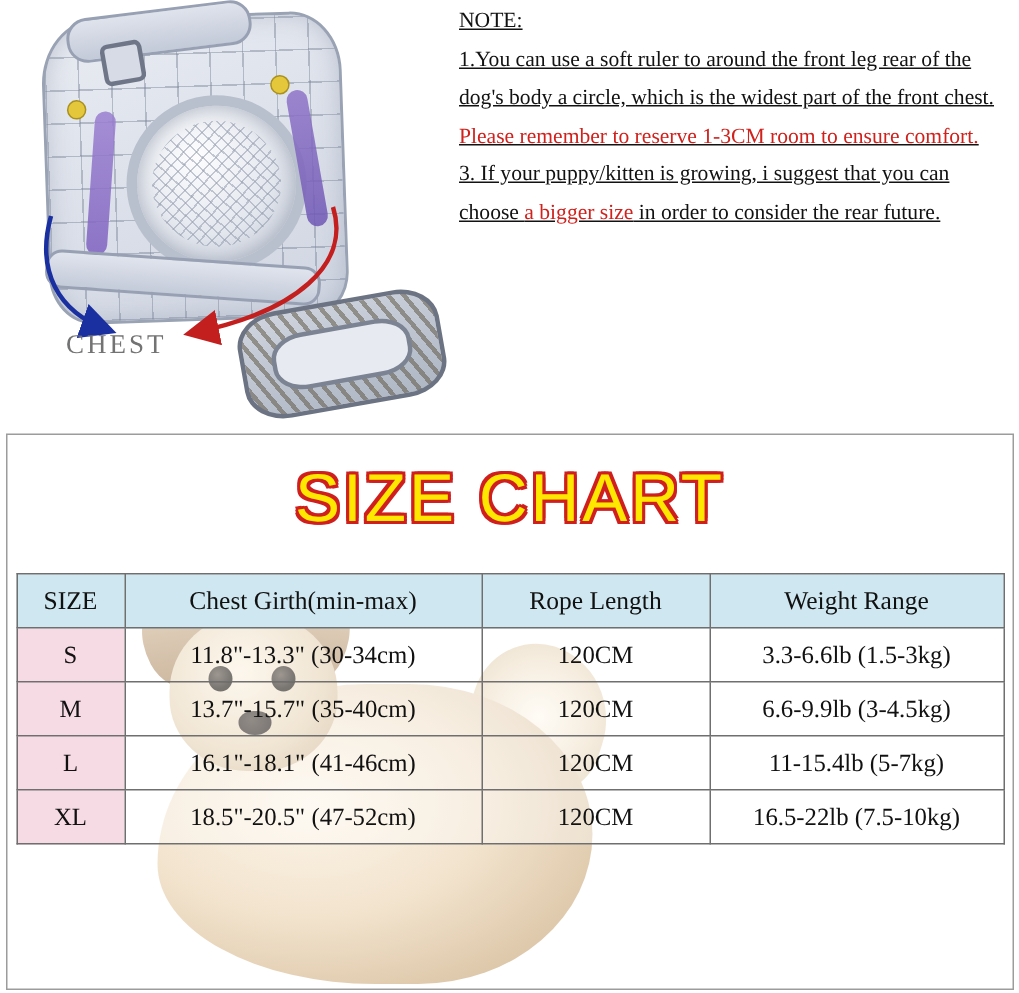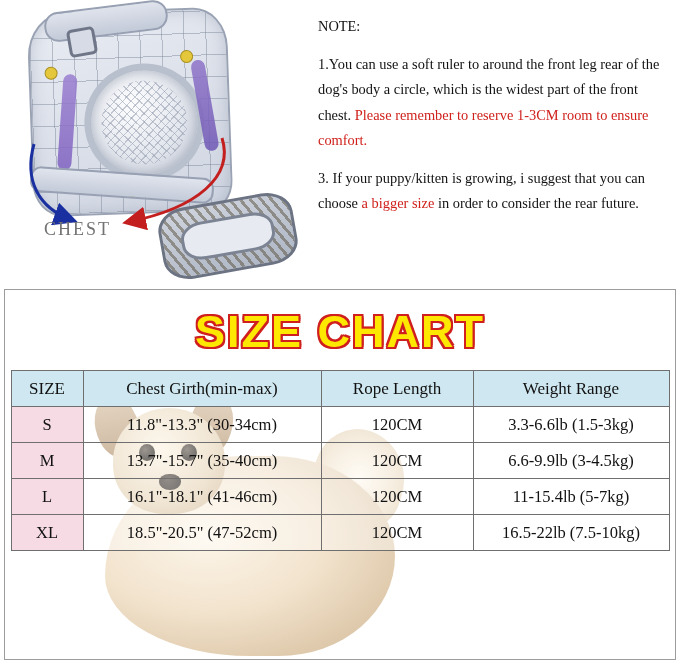--- a/index.html
+++ b/index.html
@@ -183,7 +183,8 @@
     color: #121212;
   }
   .notes p {
-    margin: 12px;
+    margin: 0;
+    text-decoration: underline;
   }
   .note-title {
     font-size: 14.4px;

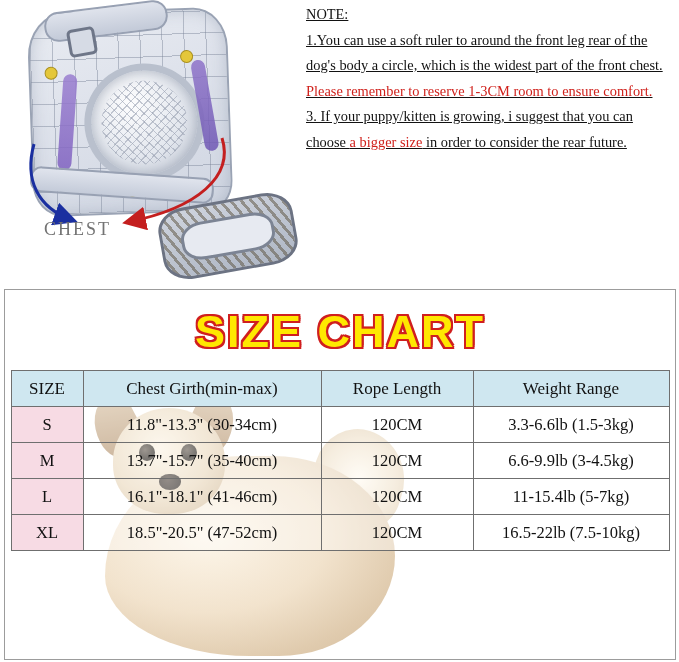--- a/index.html
+++ b/index.html
@@ -209,13 +209,13 @@
     z-index: 4;
     text-align: center;
     font-family: "Liberation Sans", sans-serif;
-    font-weight: bold;
+    font-weight: normal;
     font-size: 45px;
     letter-spacing: 2px;
     color: #ffe800;
     -webkit-text-stroke: 2px #d01f1f;
     paint-order: stroke fill;
-    margin: 16px 0 12px 0;
+    margin: 16px 0 24px 0;
     text-shadow:
       2px 0 0 #d01f1f, -2px 0 0 #d01f1f,
       0 2px 0 #d01f1f, 0 -2px 0 #d01f1f,

